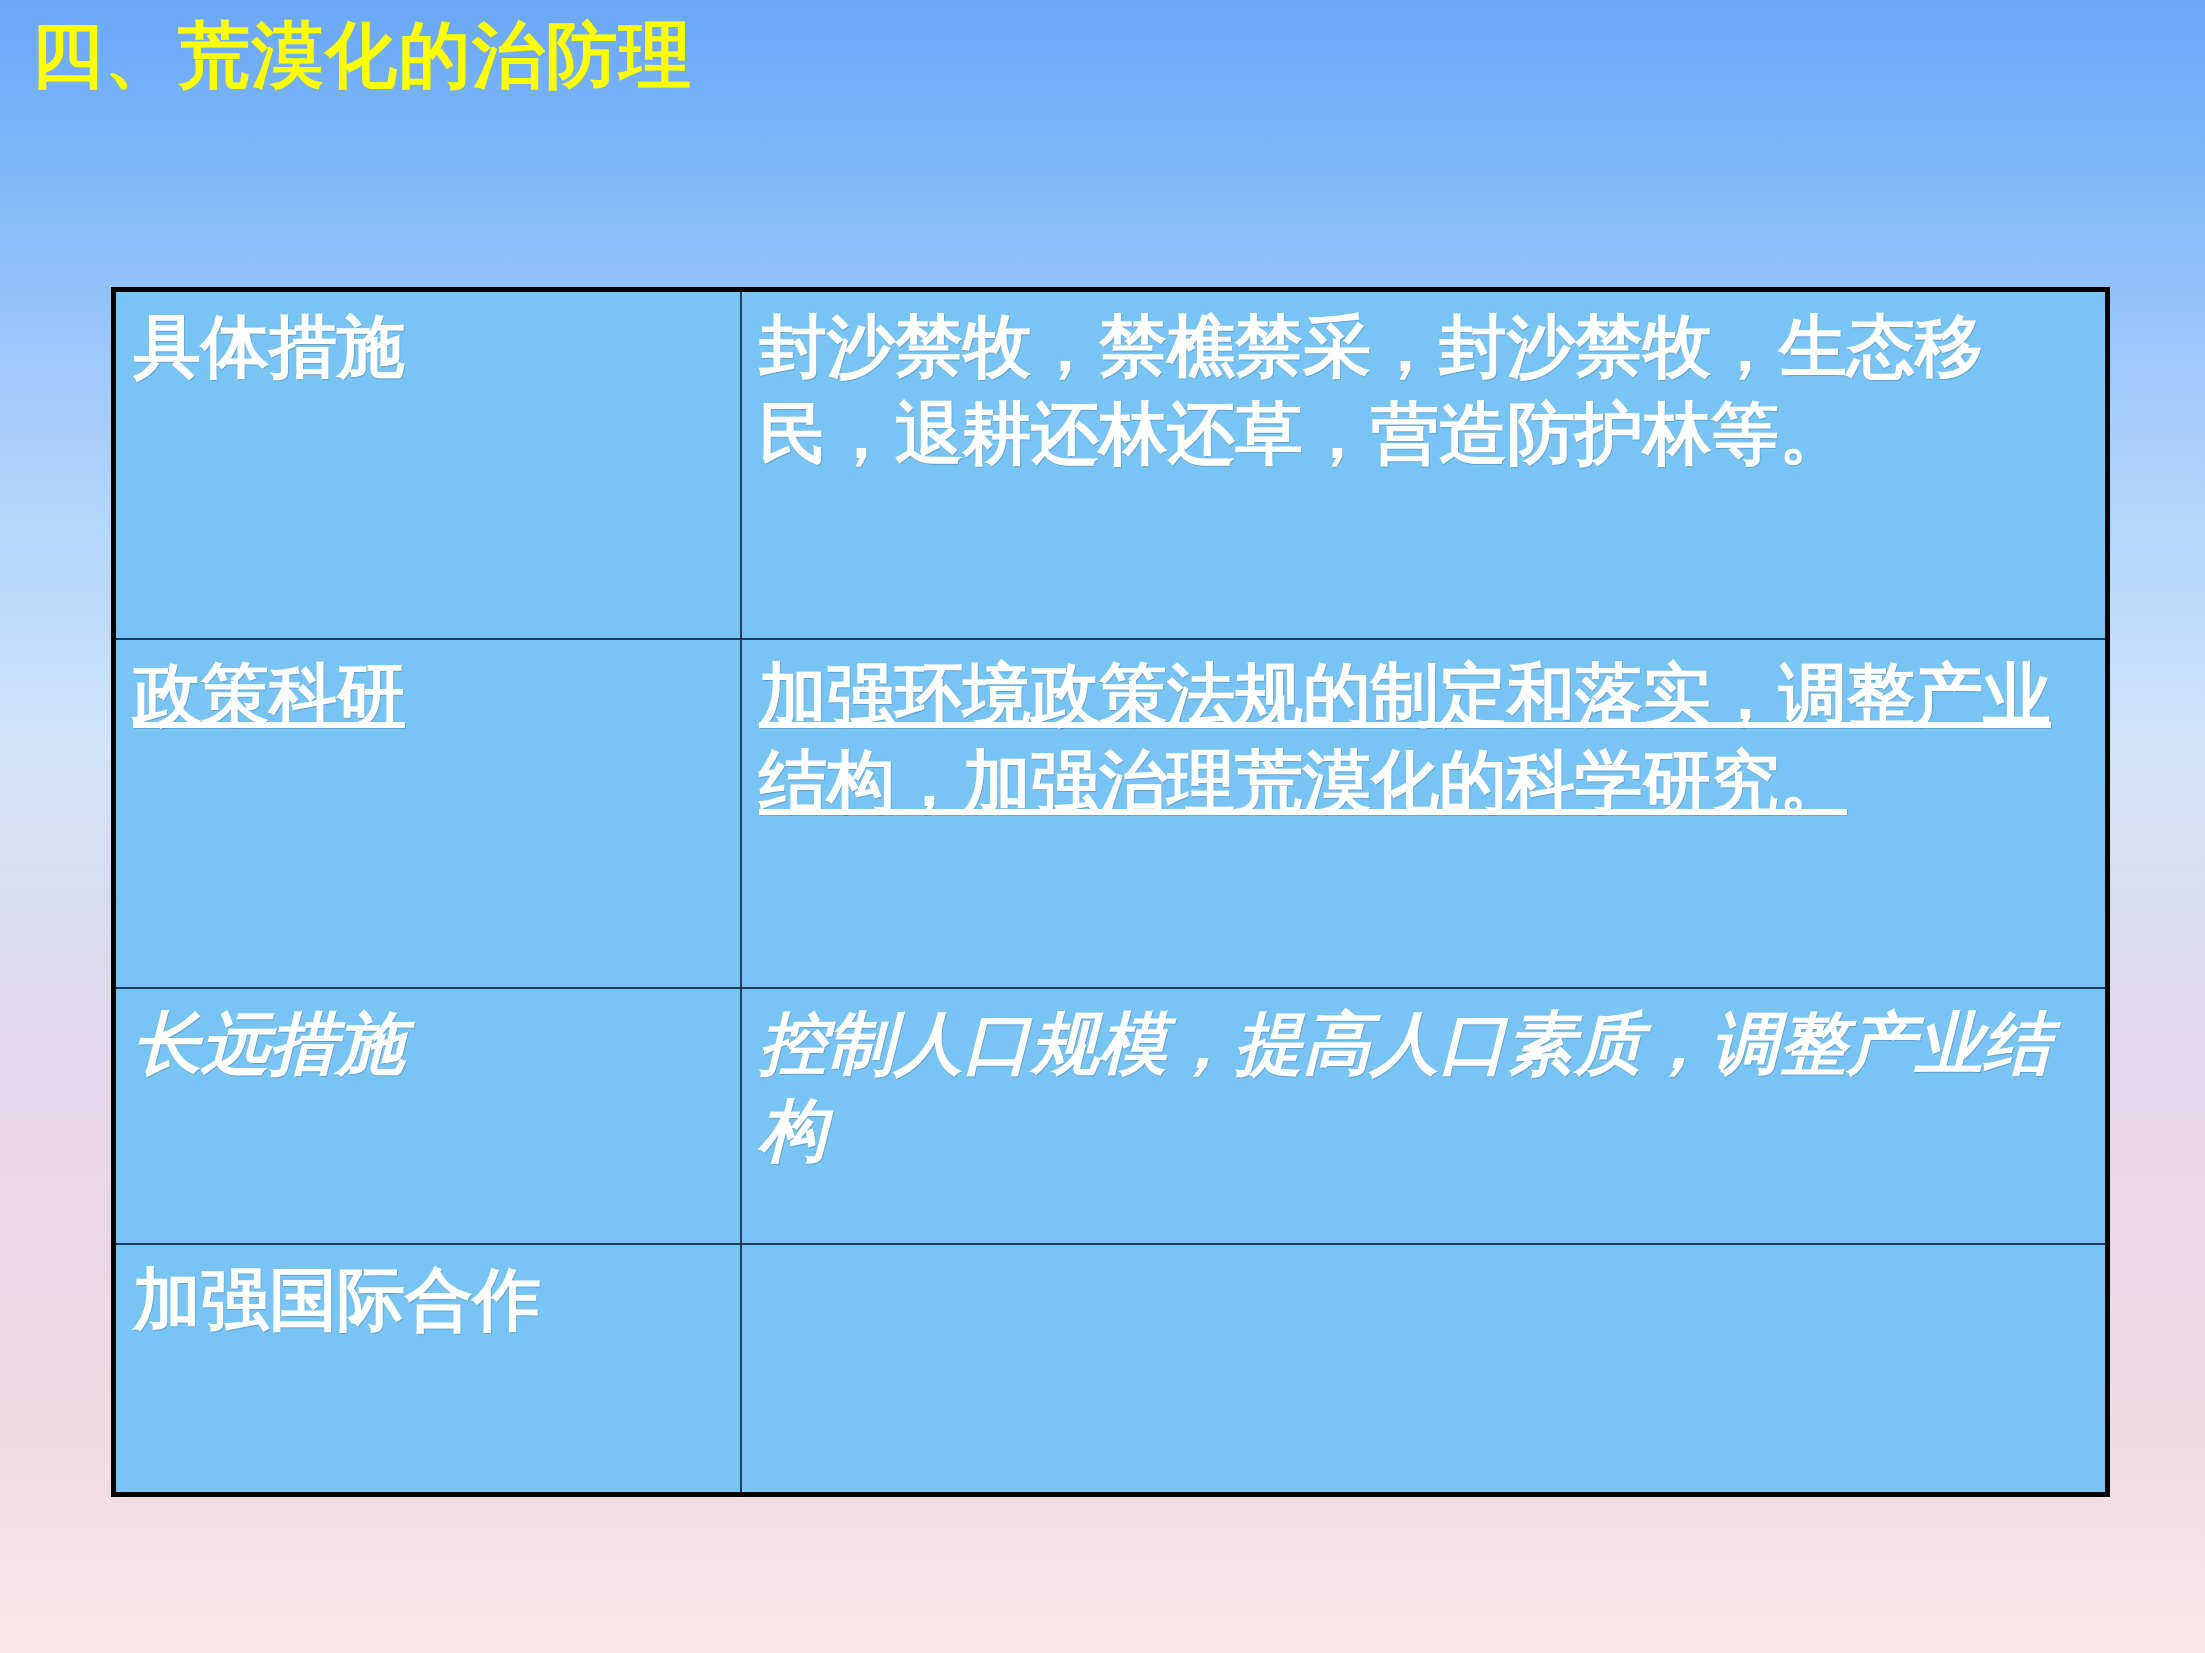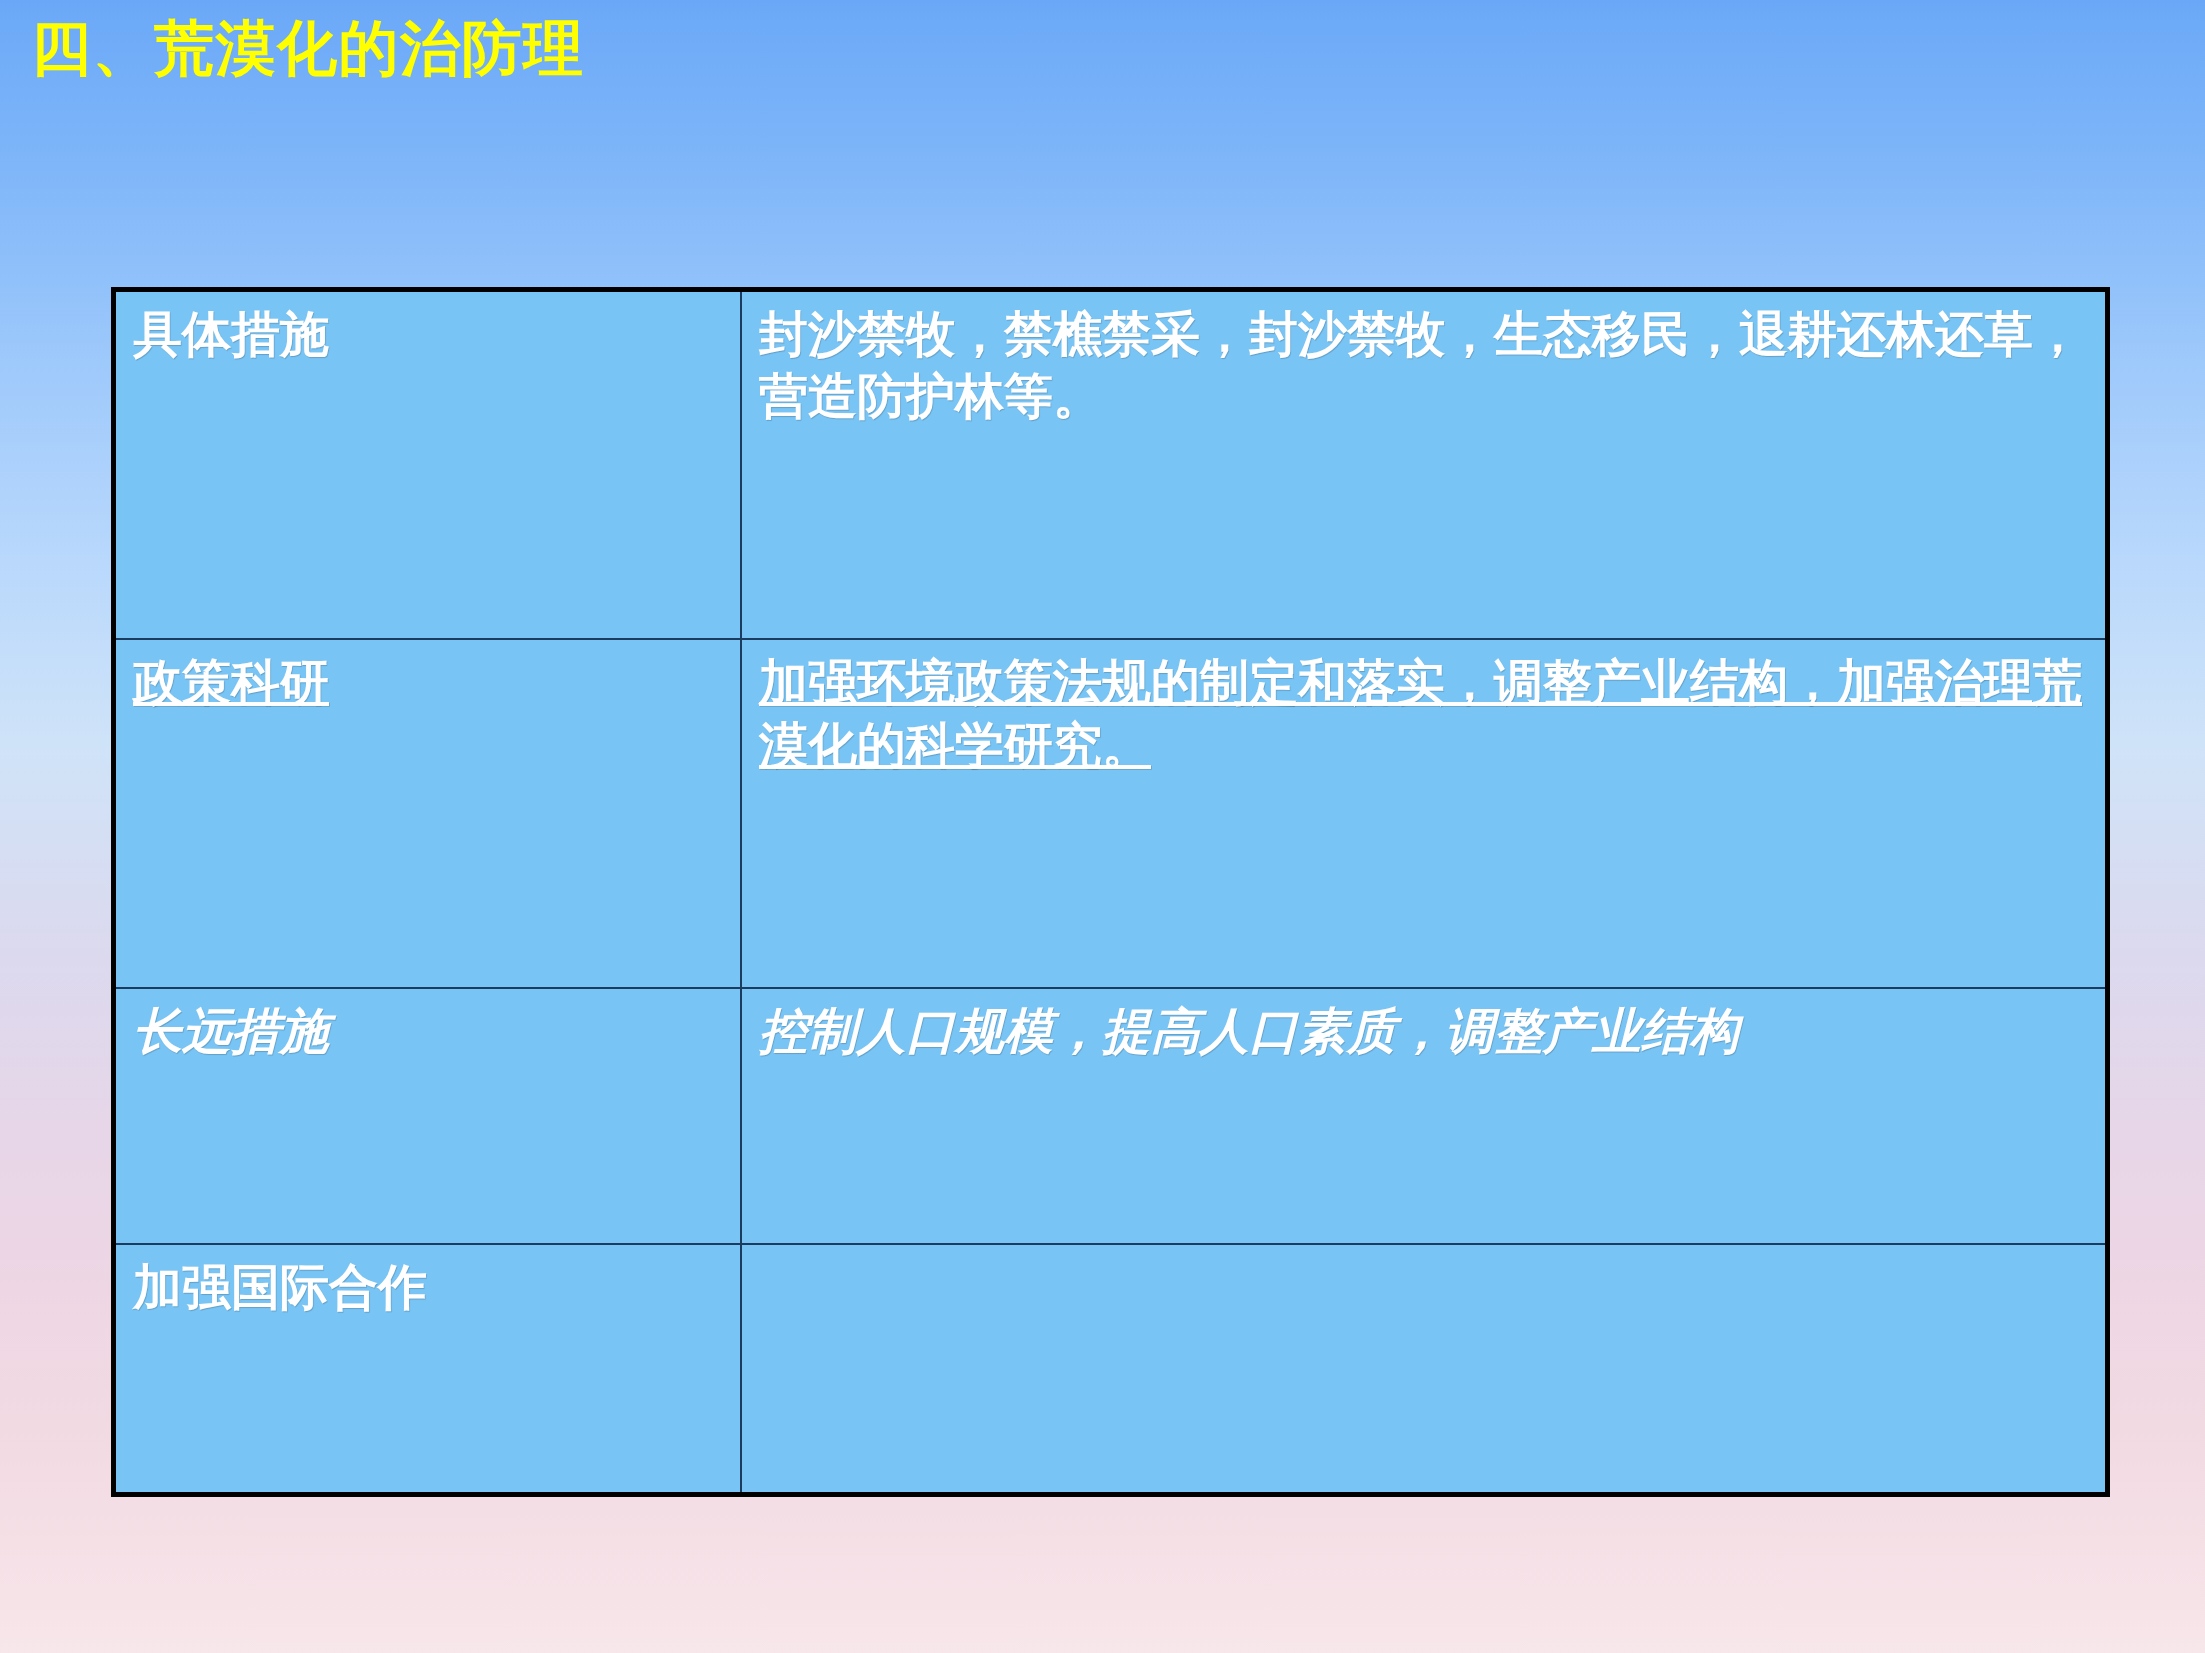--- a/index.html
+++ b/index.html
@@ -33,7 +33,7 @@
     position: absolute;
     left: 31px;
     top: 15.3px;
-    font-size: 60px;
+    font-size: 72px;
     font-weight: bold;
     color: #ffff00;
     letter-spacing: 1.5px;

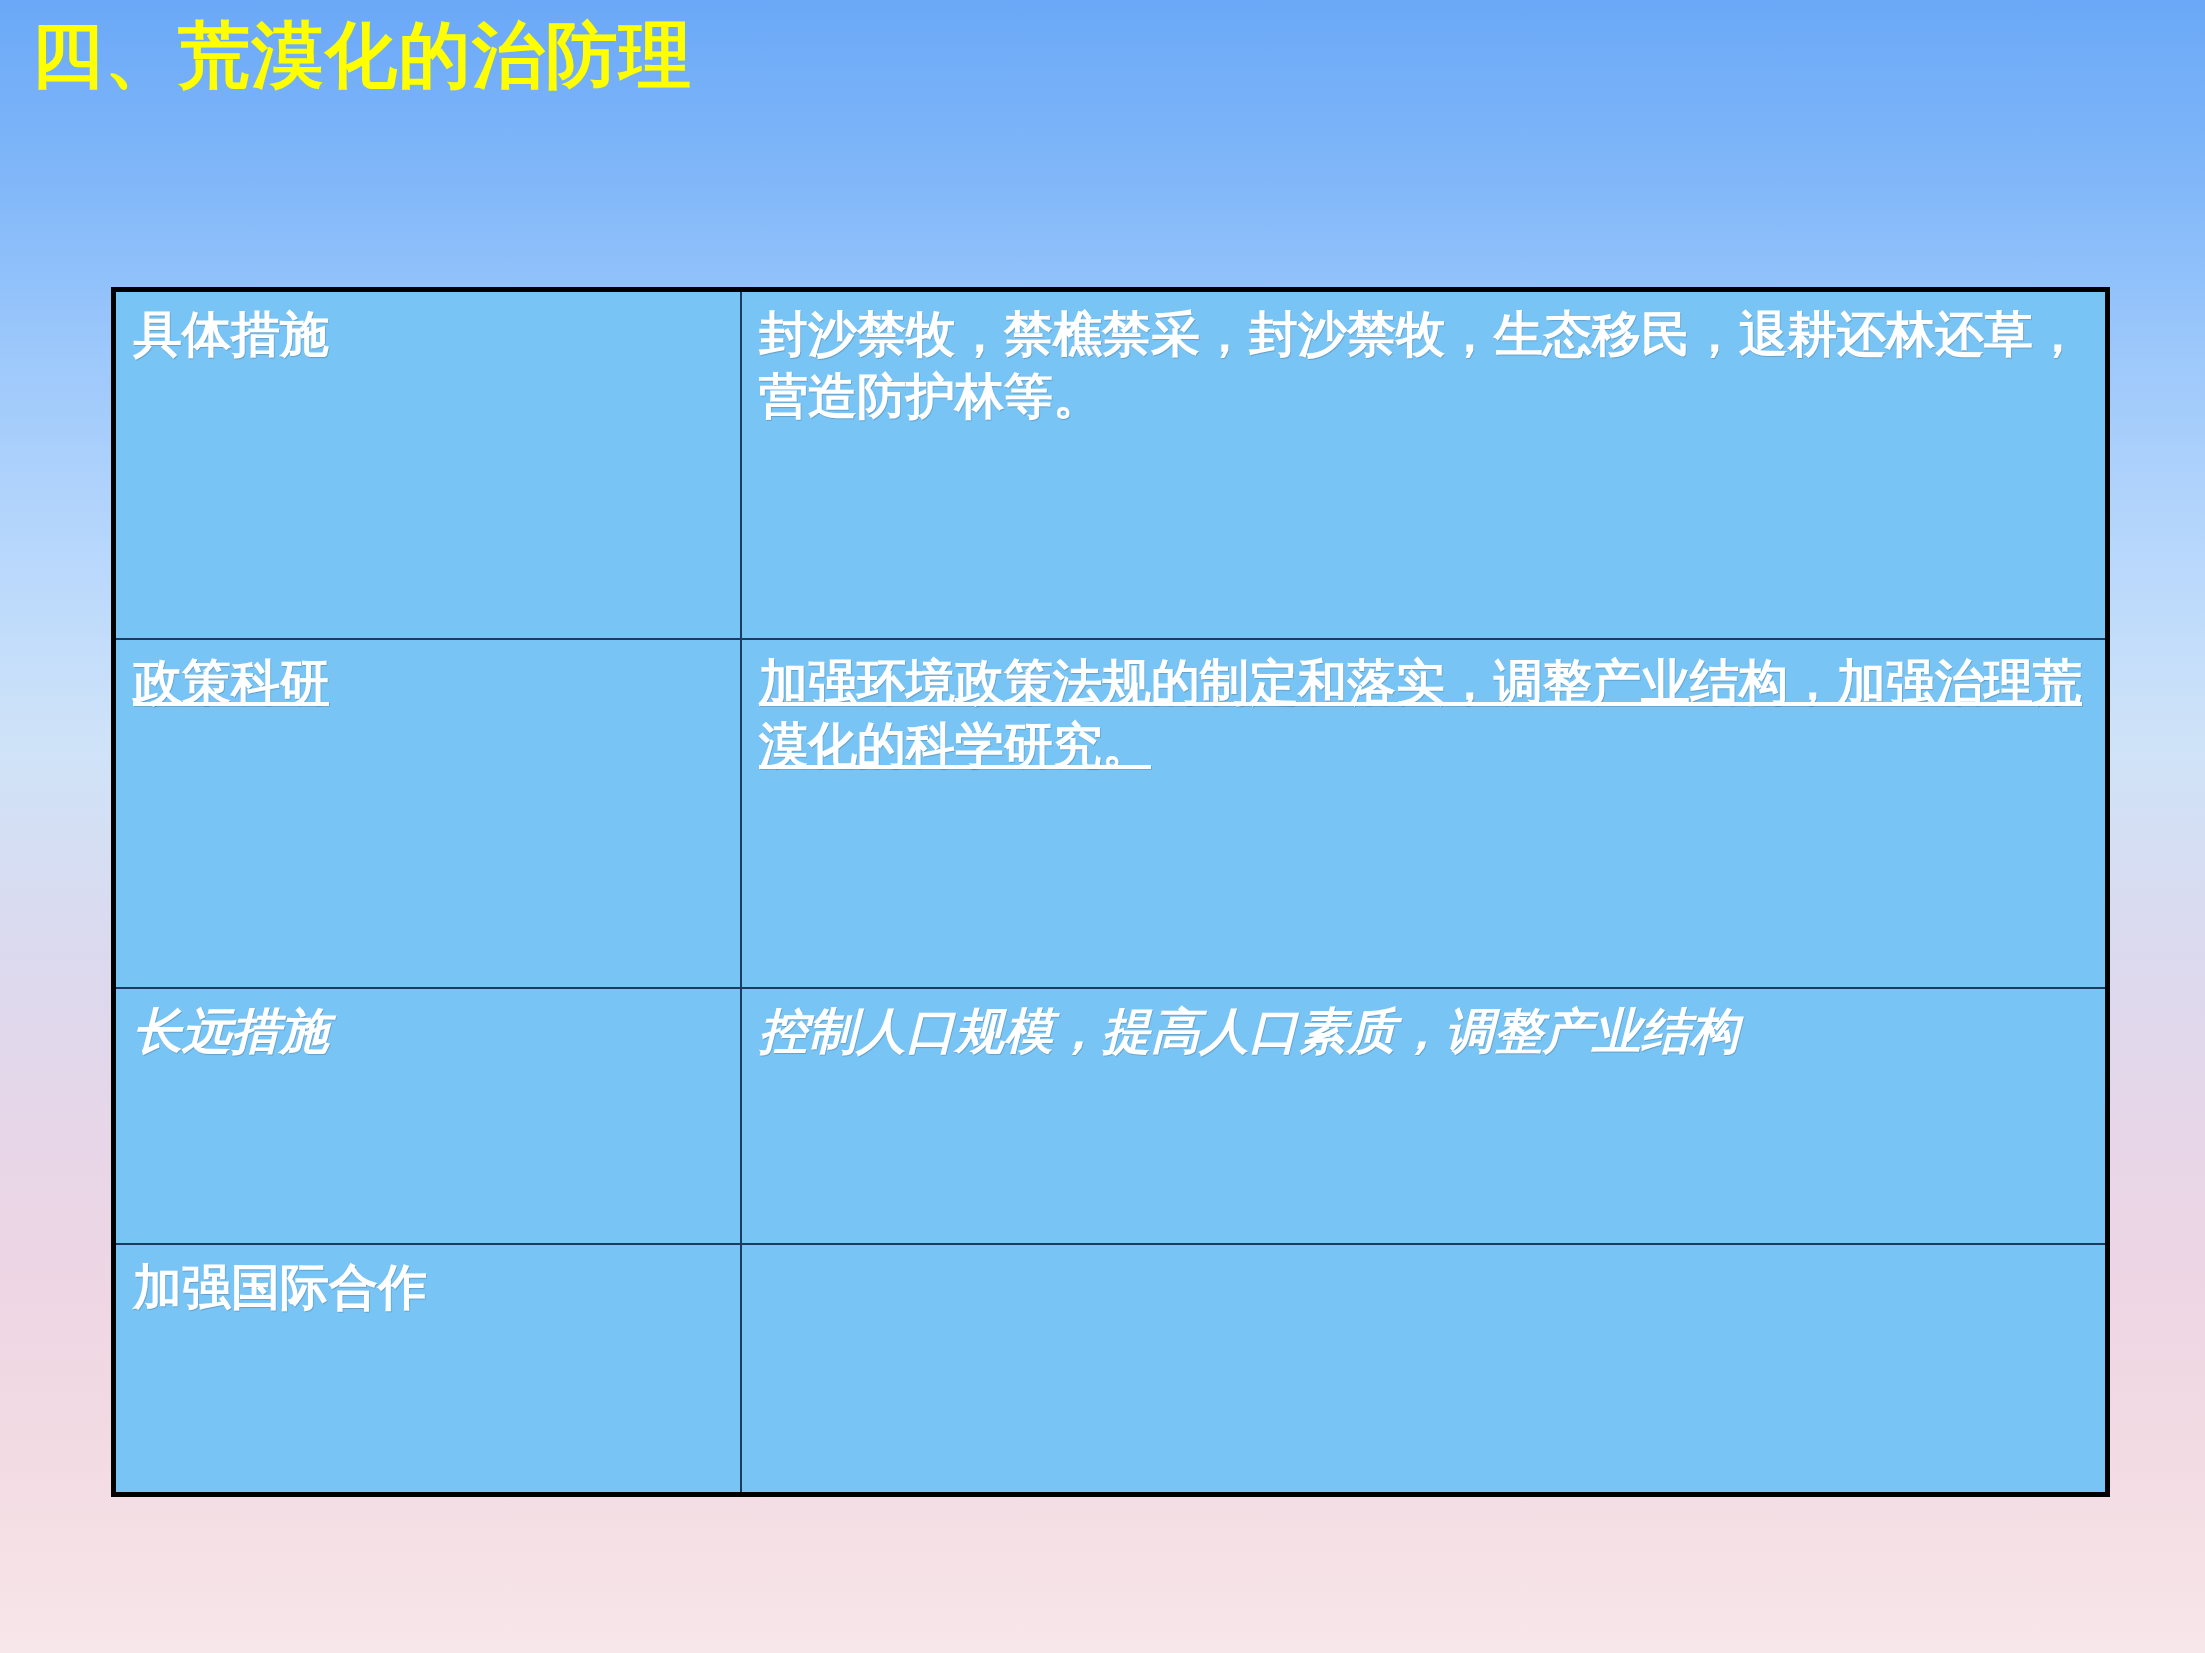--- a/index.html
+++ b/index.html
@@ -57,7 +57,7 @@
     padding: 10.7px 17px 13.8px 17px;
     color: #ffffff;
     font-weight: bold;
-    font-size: 49px;
+    font-size: 68px;
     line-height: 1.28;
     font-family: "Liberation Sans", "DejaVu Sans", sans-serif;
     text-shadow: 0.8px 0.8px 0.8px rgba(0,0,0,0.18);

